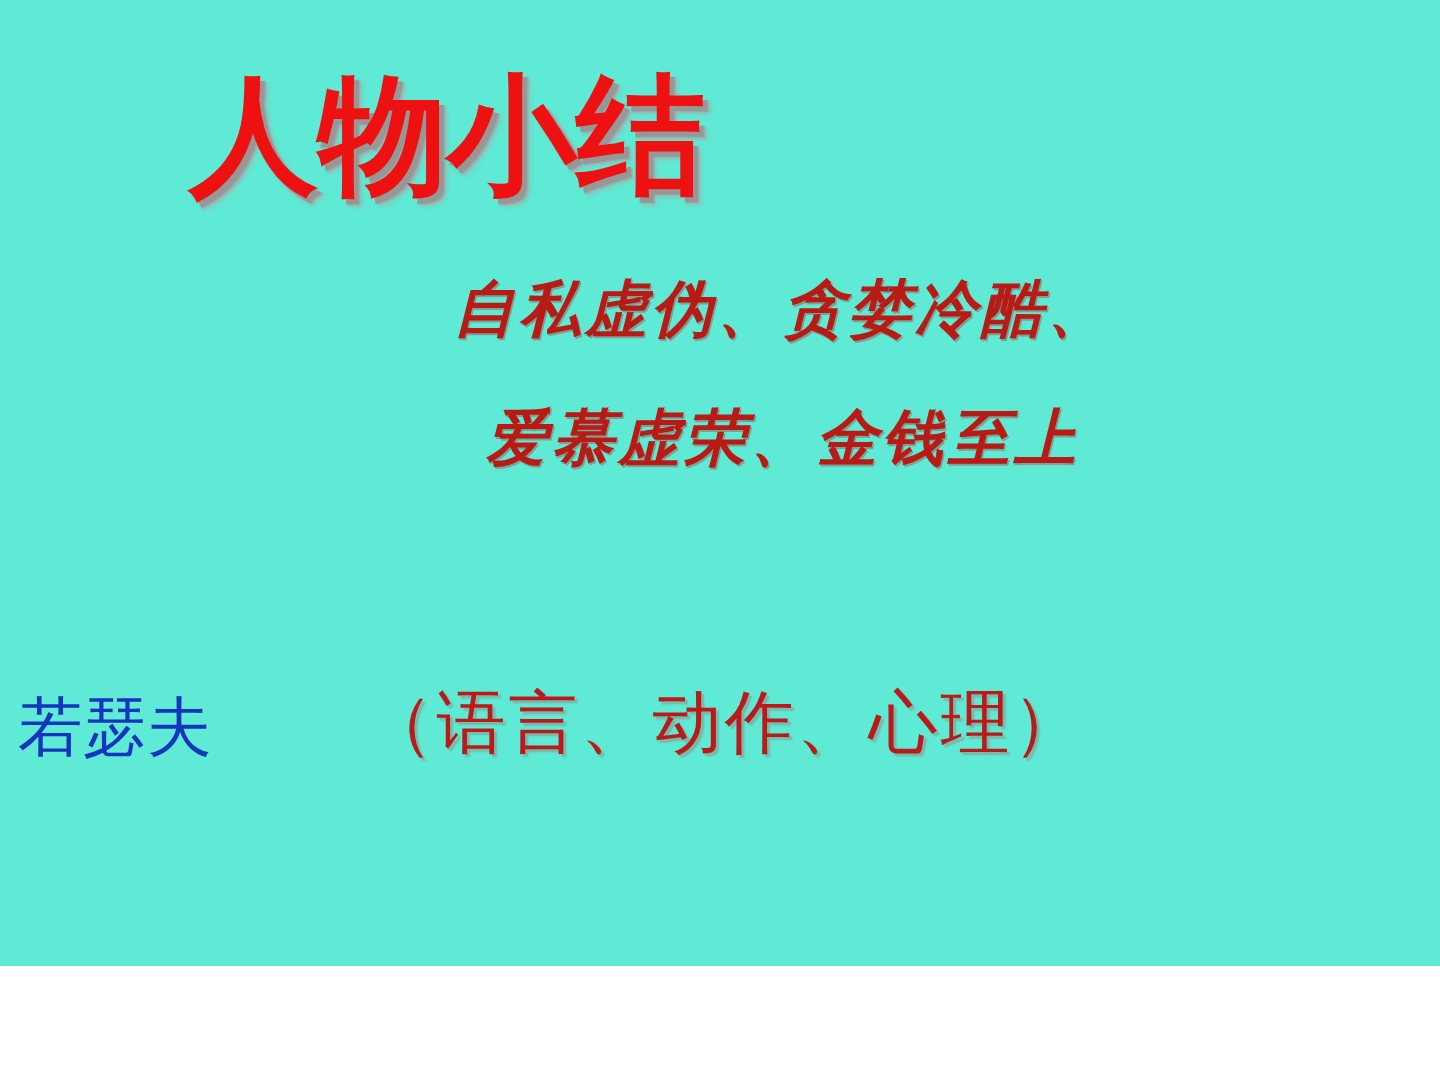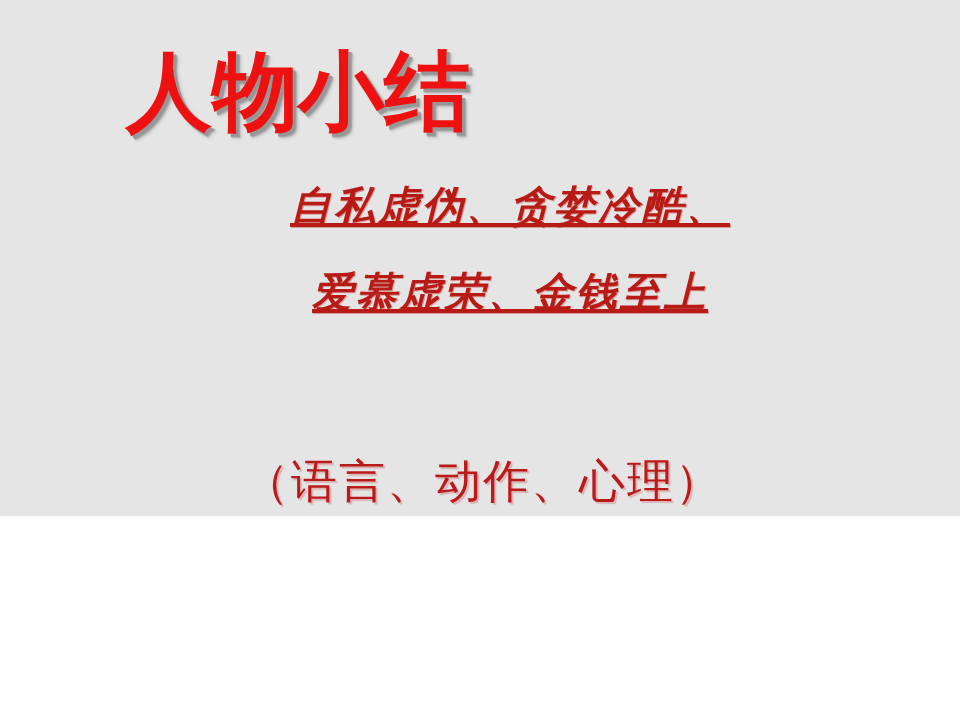--- a/index.html
+++ b/index.html
@@ -12,8 +12,8 @@
   #slide {
     position: relative;
     width: 960px;
-    height: 516px;
-    background: #e5e5e5;
+    height: 644px;
+    background: #5eead4;
     overflow: hidden;
     font-family: "DejaVu Sans", "Liberation Sans", sans-serif;
     -webkit-font-smoothing: antialiased;

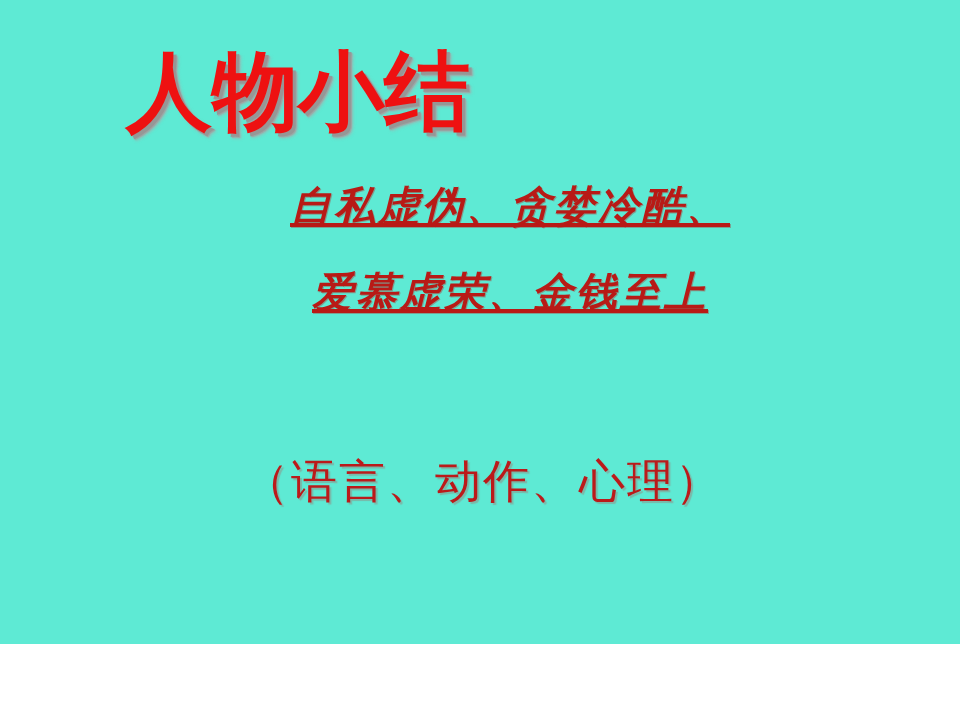--- a/index.html
+++ b/index.html
@@ -88,7 +88,7 @@
   
   #row-philippe            { top: 178px; height: 240px; }
   #row-philippe .row-label { left: 12px;  top: 48px; }
-  #row-philippe .trait-block { left: 260px; top: 0px; width: 500px; text-decoration: underline; }
+  #row-philippe .trait-block { left: 272px; top: 0px; width: 500px; }
   #row-philippe .ln:nth-child(1) { margin-top: 8px; }
   #row-philippe .ln:nth-child(2) { margin-top: 45px; }
   #row-philippe .ln:nth-child(3) { margin-top: 44px; }

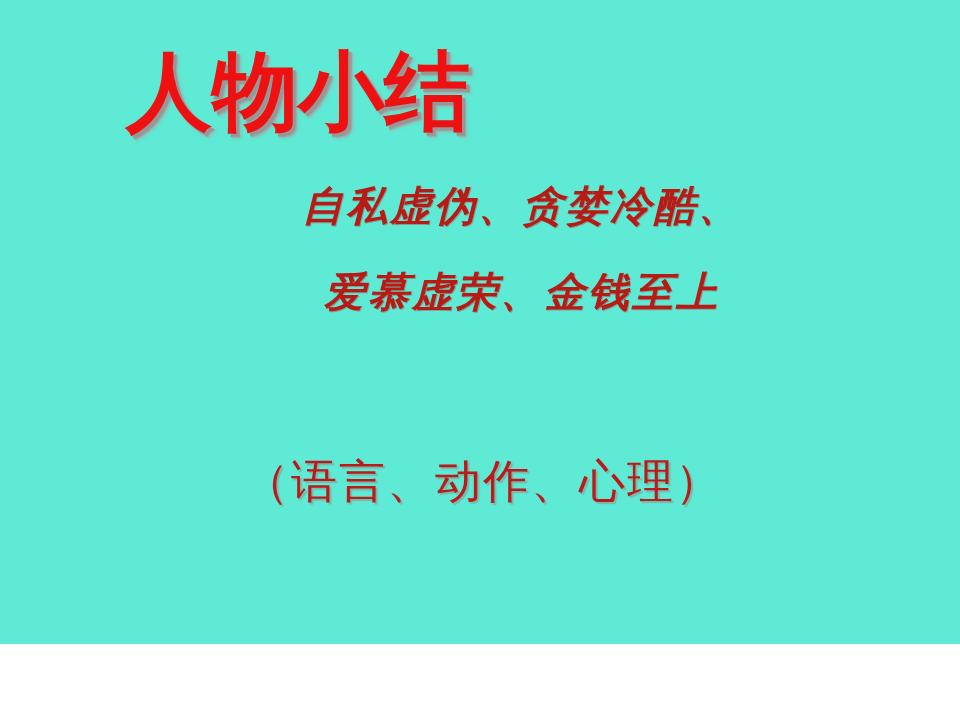--- a/index.html
+++ b/index.html
@@ -118,6 +118,7 @@
 
   <div class="row" id="row-joseph">
 
+    <div class="row-label">若瑟夫</div>
 
     <div class="trait-block serifline">
       <span class="ln">（语言、动作、心理）</span>

